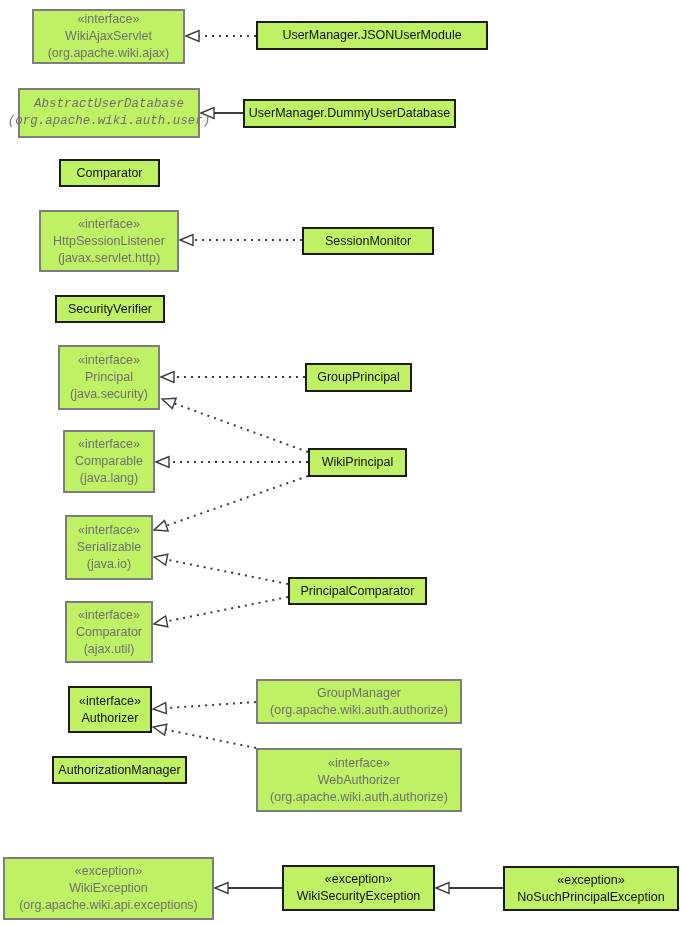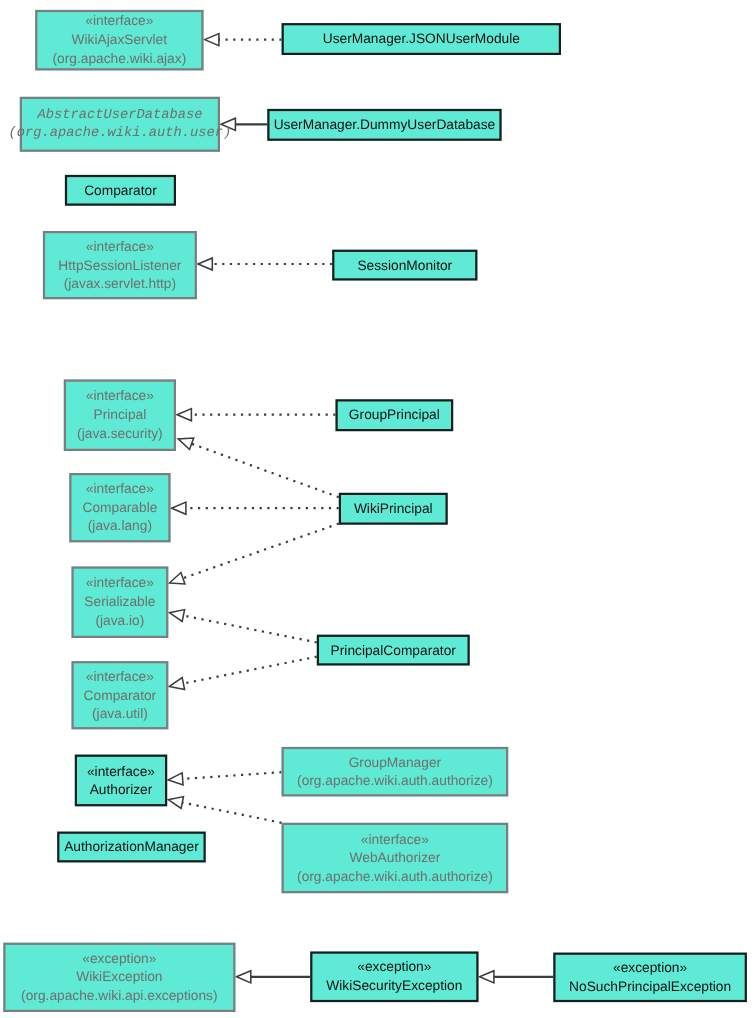--- a/index.html
+++ b/index.html
@@ -15,7 +15,7 @@
     position: absolute;
     box-sizing: border-box;
     border: 2px solid #1c1c1c;
-    background: #5eead4;
+    background: #bef264;
     color: #111111;
     display: flex;
     flex-direction: column;

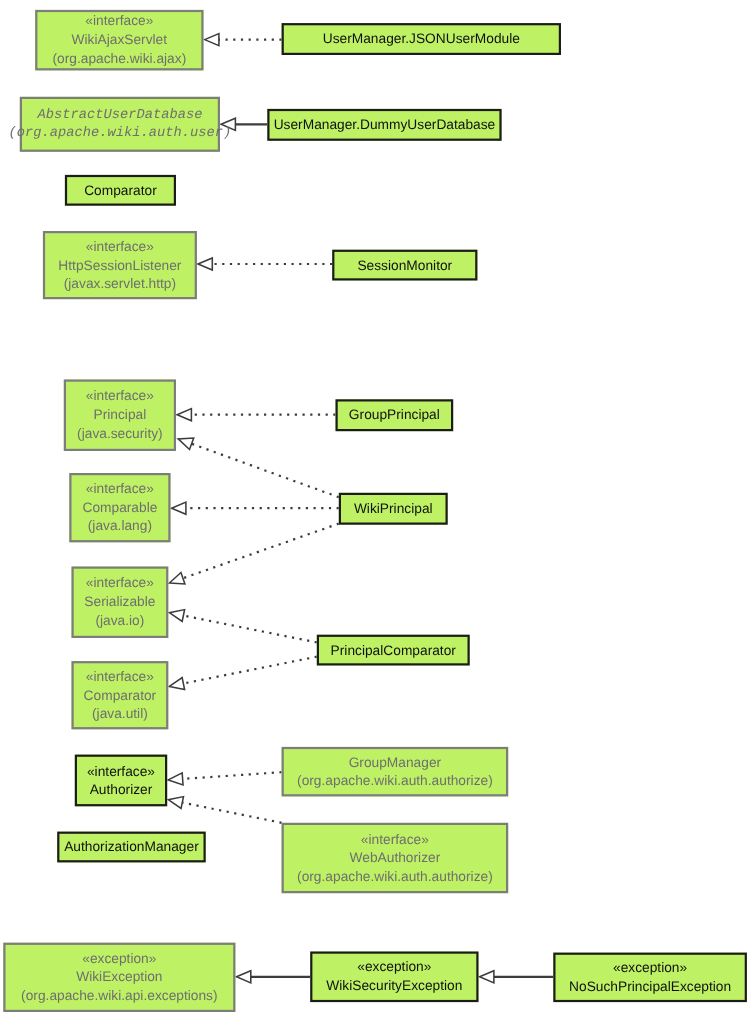--- a/index.html
+++ b/index.html
@@ -117,7 +117,7 @@
     <span>(org.apache.wiki.ajax)</span>
   </div>
 
-  <div class="node" style="left:256px;top:21px;width:254px;height:29px">
+  <div class="node" style="left:256px;top:21px;width:232px;height:29px">
     <span>UserManager.JSONUserModule</span>
   </div>
 

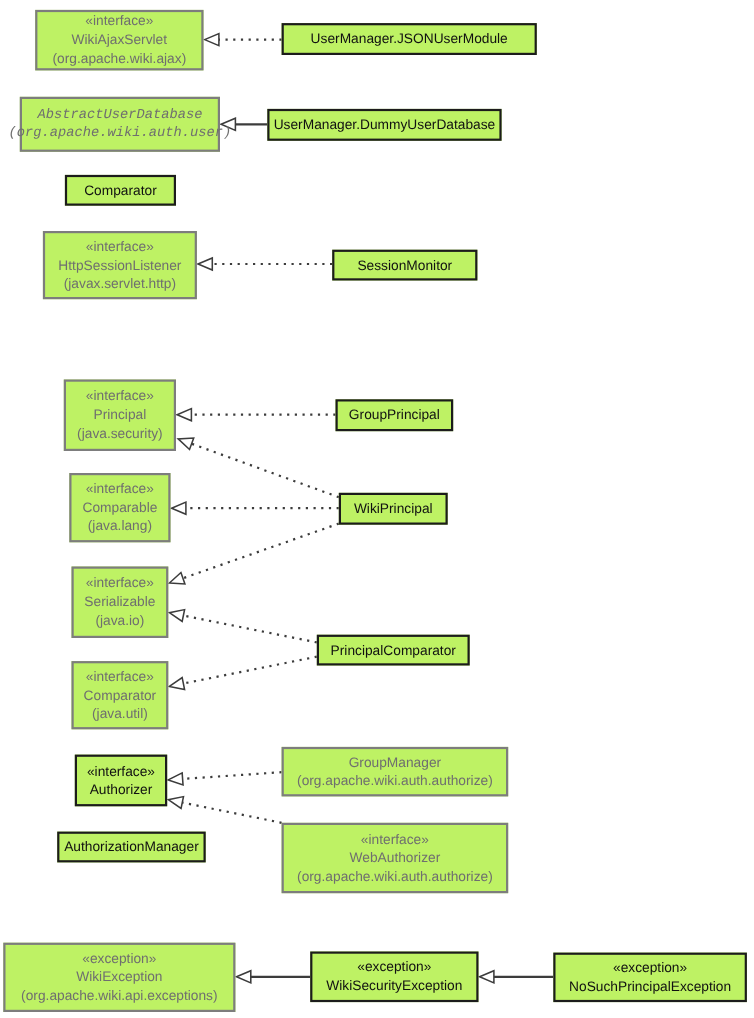--- a/index.html
+++ b/index.html
@@ -144,6 +144,9 @@
     <span>SessionMonitor</span>
   </div>
 
+  <div class="node" style="left:55px;top:295px;width:110px;height:28px">
+    <span>SecurityVerifier</span>
+  </div>
 
   <div class="node muted" style="left:58px;top:345px;width:102px;height:65px">
     <span>«interface»</span>

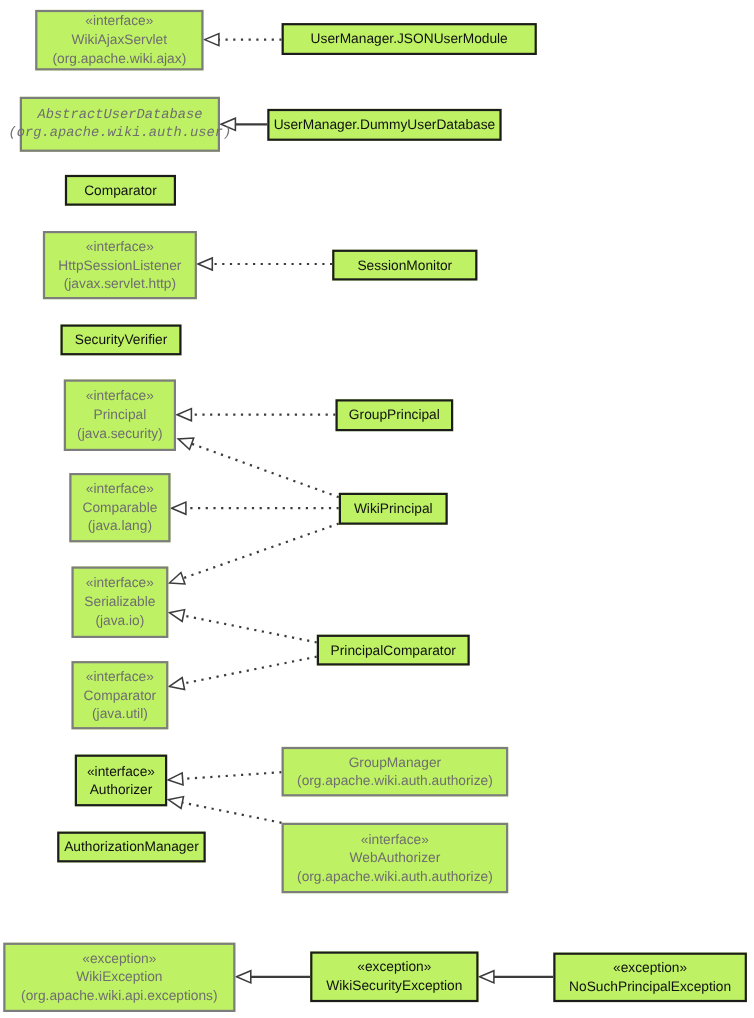--- a/index.html
+++ b/index.html
@@ -181,7 +181,7 @@
   <div class="node muted" style="left:65px;top:601px;width:88px;height:62px">
     <span>«interface»</span>
     <span>Comparator</span>
-    <span>(java.util)</span>
+    <span>(ajax.util)</span>
   </div>
 
   <div class="node" style="left:68px;top:686px;width:84px;height:47px">

